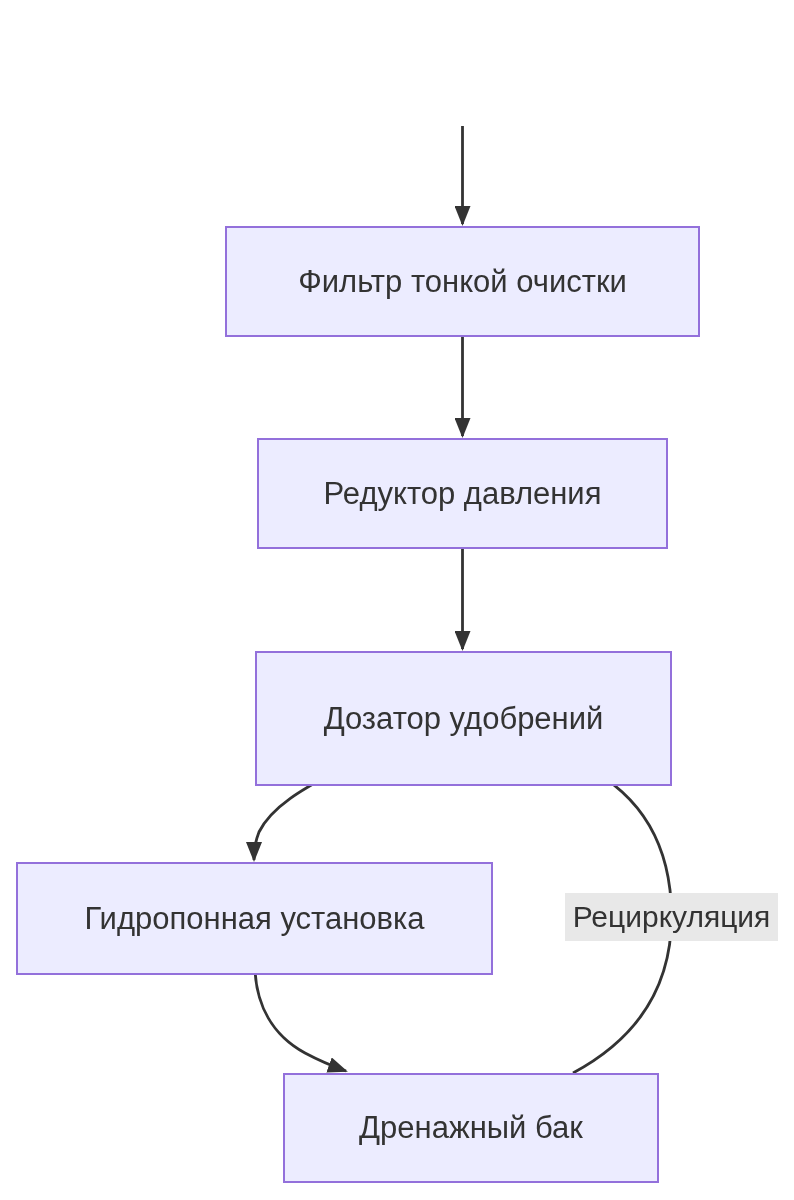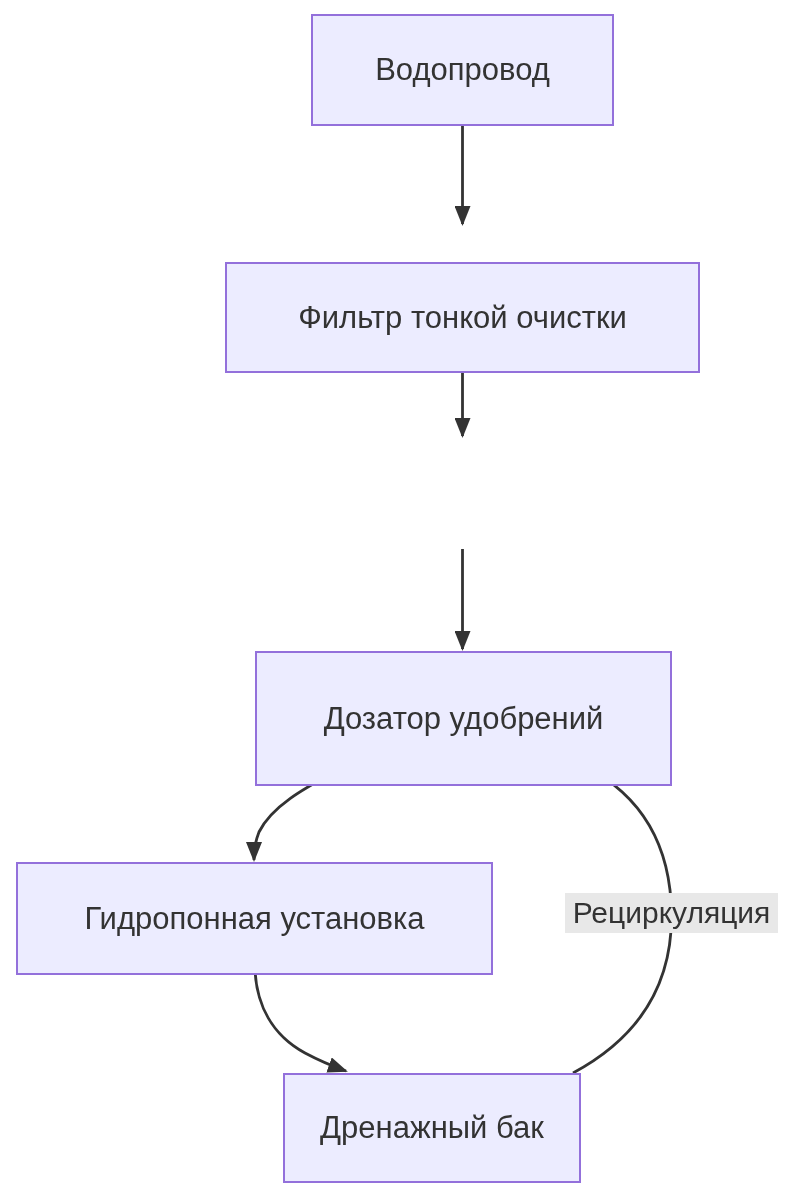--- a/index.html
+++ b/index.html
@@ -82,9 +82,6 @@
     <path d="M573,1073 C640,1037 672,983 671.5,915 C671,848 645,797 584,766" fill="none" stroke="#333333" stroke-width="2.8" marker-end="url(#arrow)"></path>
   </svg>
 
-  <div class="node" id="node-water">
-    <span>Водопровод</span>
-  </div>
 
   <div class="node" id="node-filter">
     <span>Фильтр тонкой очистки</span>

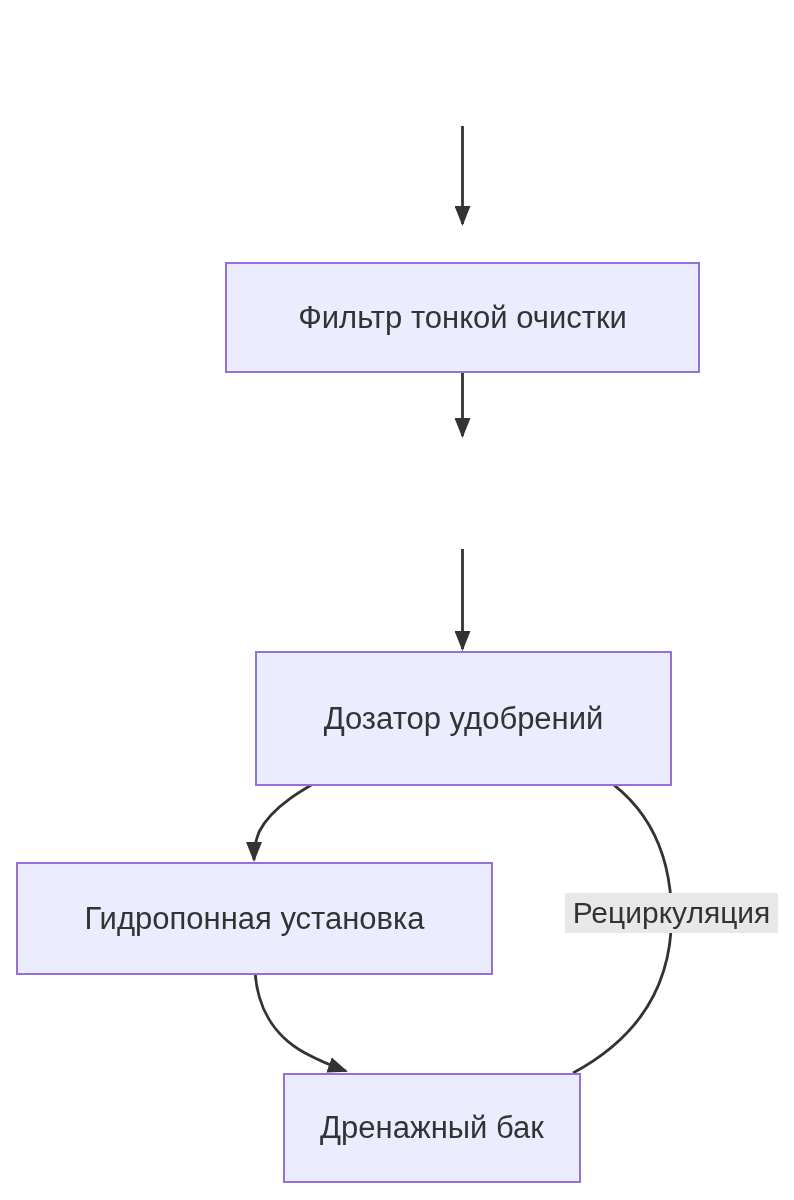--- a/index.html
+++ b/index.html
@@ -50,7 +50,7 @@
   }
   
   #node-water   { left: 311px; top: 14px;   width: 303px; height: 112px; }
-  #node-filter  { left: 225px; top: 226px;  width: 475px; height: 111px; margin-top: 36px; }
+  #node-filter  { left: 225px; top: 226px;  width: 475px; height: 111px; }
   #node-reducer { left: 257px; top: 438px;  width: 411px; height: 111px; }
   #node-doser   { left: 255px; top: 651px;  width: 417px; height: 135px; }
   #node-hydro   { left: 16px;  top: 862px;  width: 477px; height: 113px; }

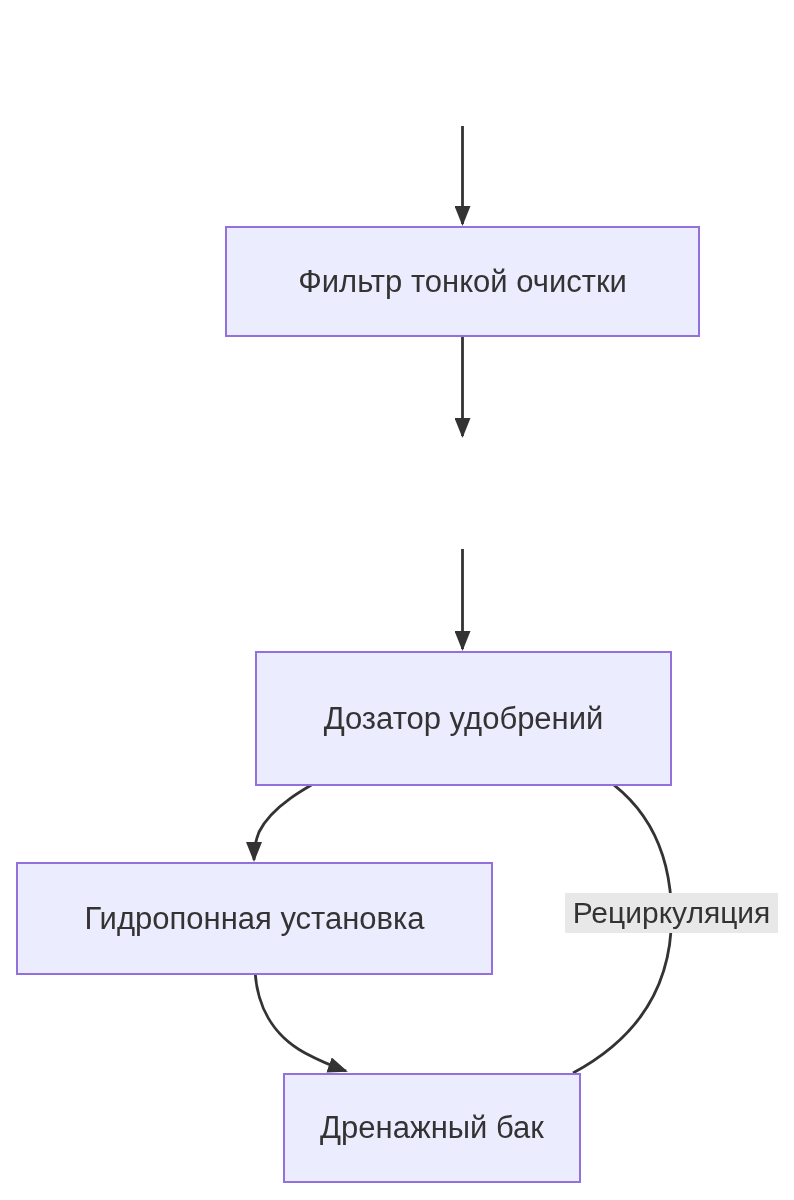--- a/index.html
+++ b/index.html
@@ -87,6 +87,9 @@
     <span>Фильтр тонкой очистки</span>
   </div>
 
+  <div class="node" id="node-reducer">
+    <span>Редуктор давления</span>
+  </div>
 
   <div class="node" id="node-doser">
     <span>Дозатор удобрений</span>

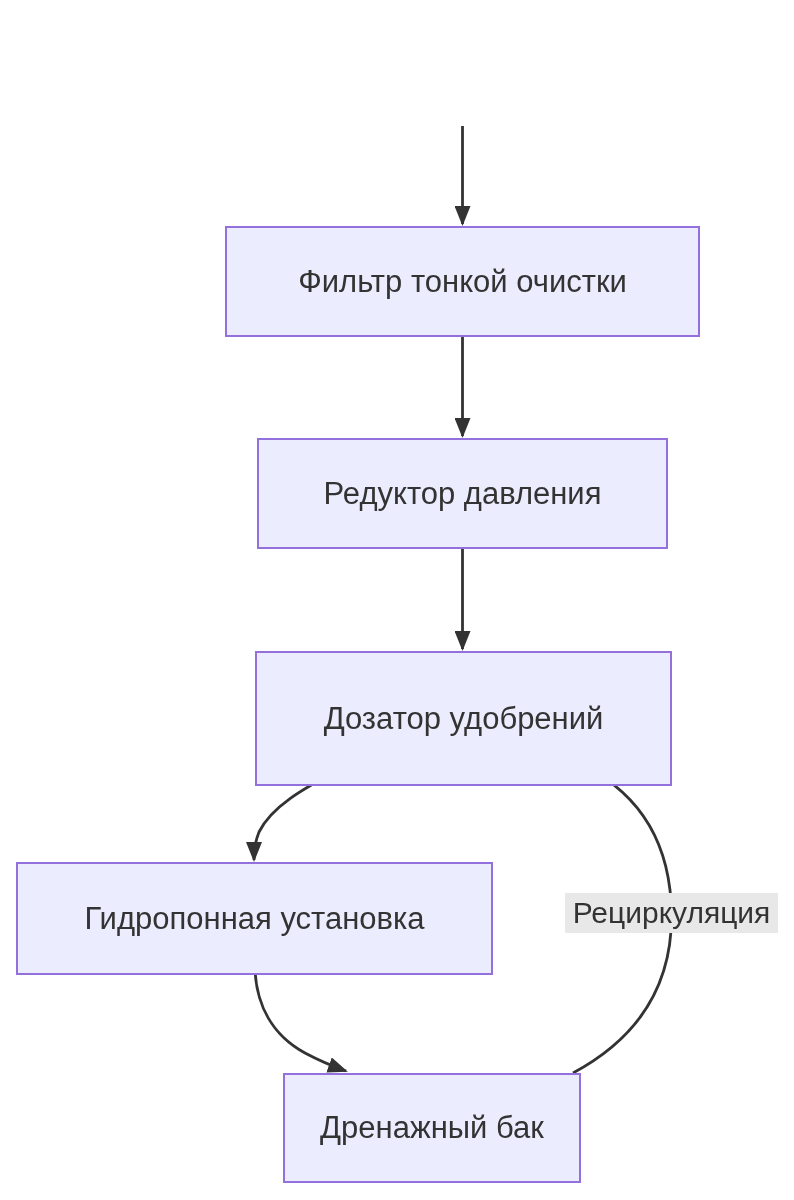--- a/index.html
+++ b/index.html
@@ -55,7 +55,7 @@
   #node-doser   { left: 255px; top: 651px;  width: 417px; height: 135px; }
   #node-hydro   { left: 16px;  top: 862px;  width: 477px; height: 113px; }
   #node-drain   { left: 283px; top: 1073px; width: 298px; height: 110px; }
-  #edge-label-recirc { left: 565px; top: 893px; width: 213px; height: 40px; }
+  #edge-label-recirc { left: 565px; top: 893px; width: 213px; height: 48px; }
 </style>
 </head>
 <body>

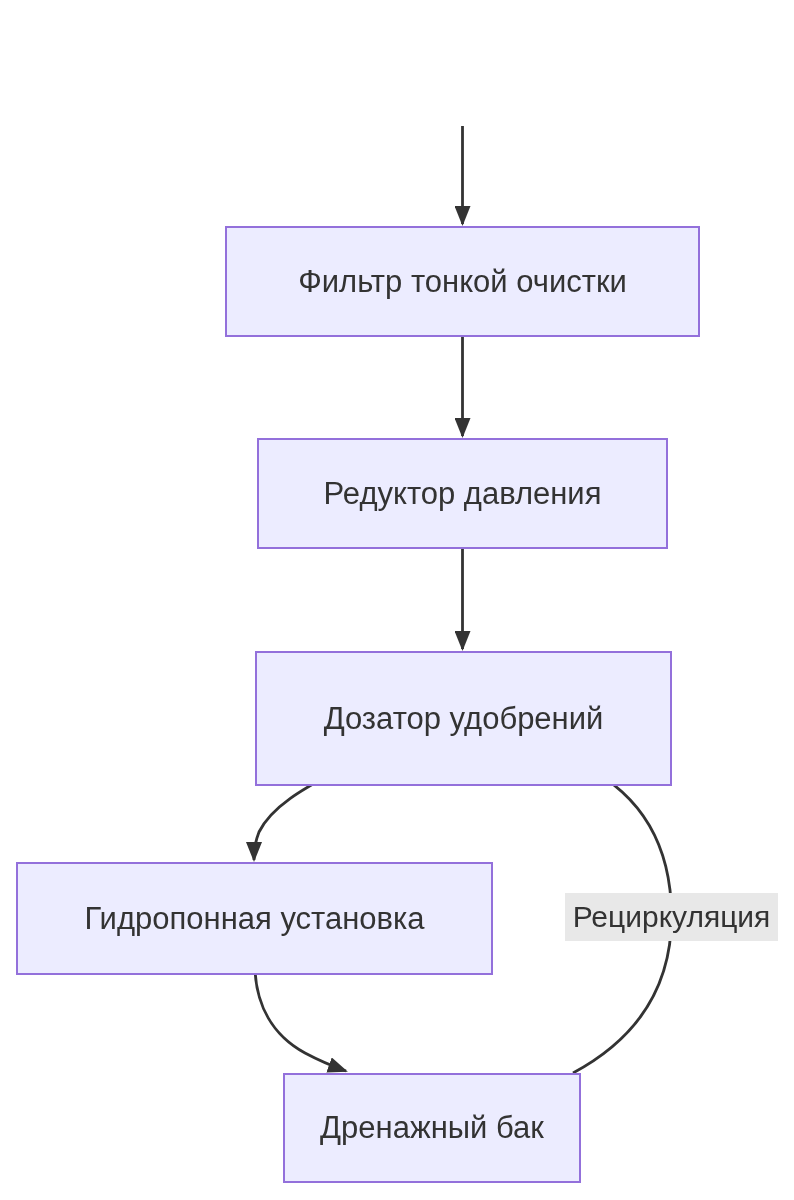--- a/index.html
+++ b/index.html
@@ -54,7 +54,7 @@
   #node-reducer { left: 257px; top: 438px;  width: 411px; height: 111px; }
   #node-doser   { left: 255px; top: 651px;  width: 417px; height: 135px; }
   #node-hydro   { left: 16px;  top: 862px;  width: 477px; height: 113px; }
-  #node-drain   { left: 283px; top: 1073px; width: 298px; height: 110px; }
+  #node-drain   { left: 283px; top: 1073px; width: 376px; height: 110px; }
   #edge-label-recirc { left: 565px; top: 893px; width: 213px; height: 48px; }
 </style>
 </head>

